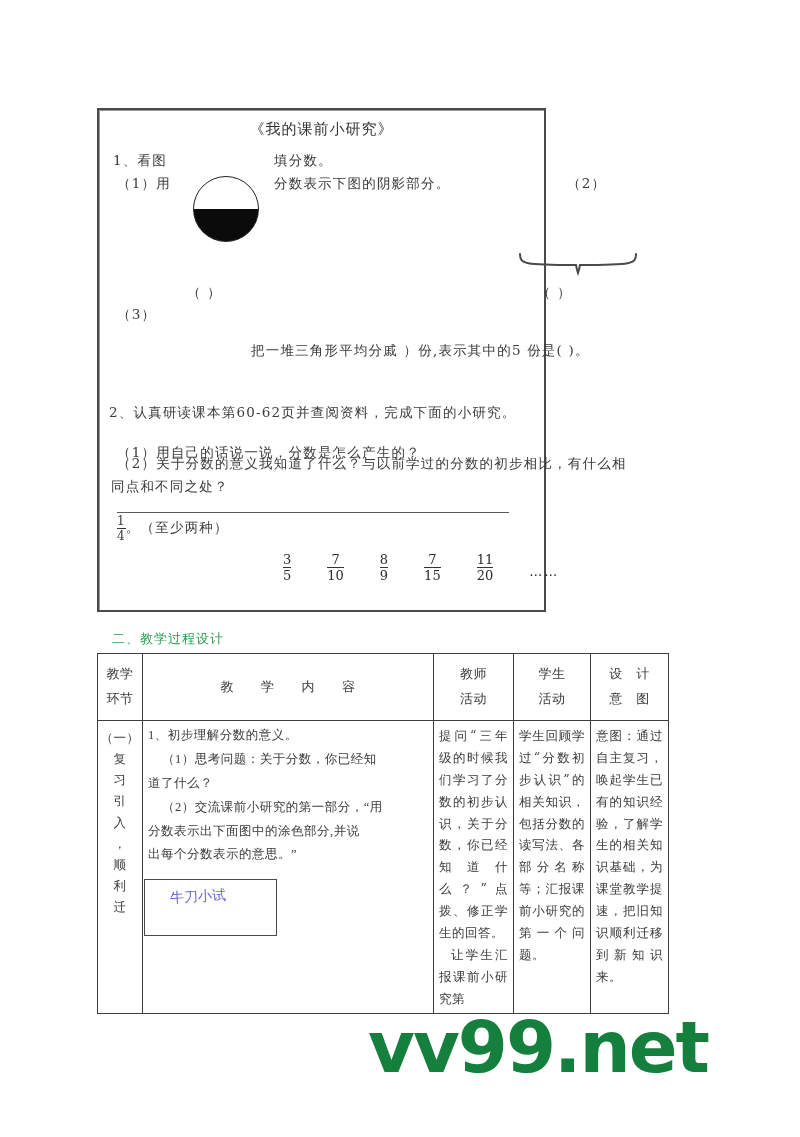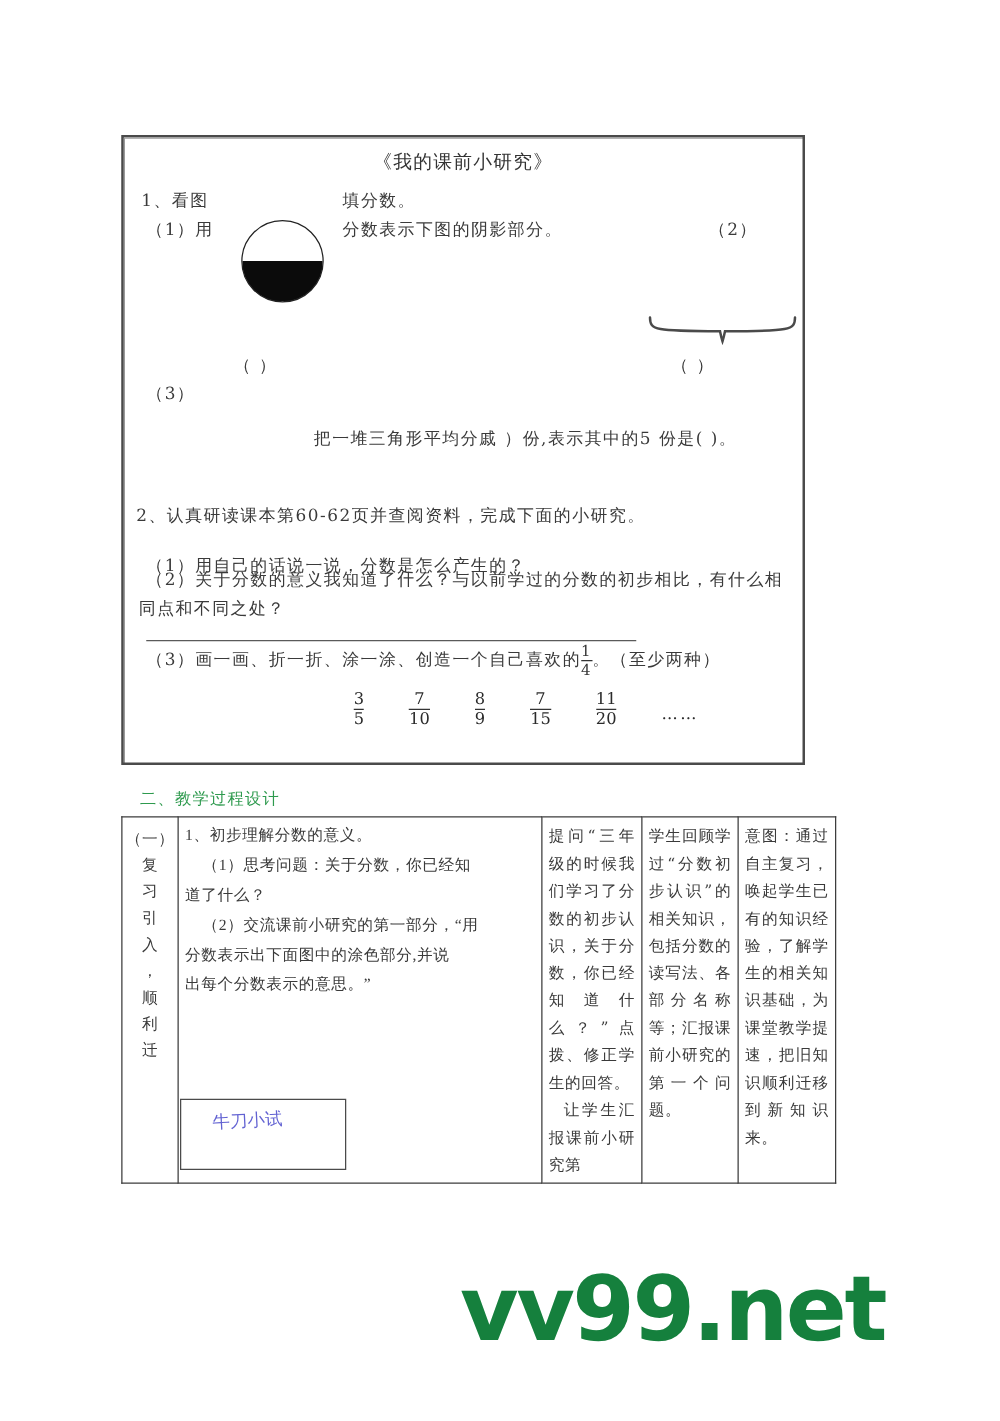--- a/index.html
+++ b/index.html
@@ -43,7 +43,7 @@
     position: absolute;
     left: 97px;
     top: 108px;
-    width: 547px;
+    width: 449px;
     height: 504px;
     border: 2px solid #4a4a4a;
     box-shadow: 1px 1px 0 #9a9a9a inset;

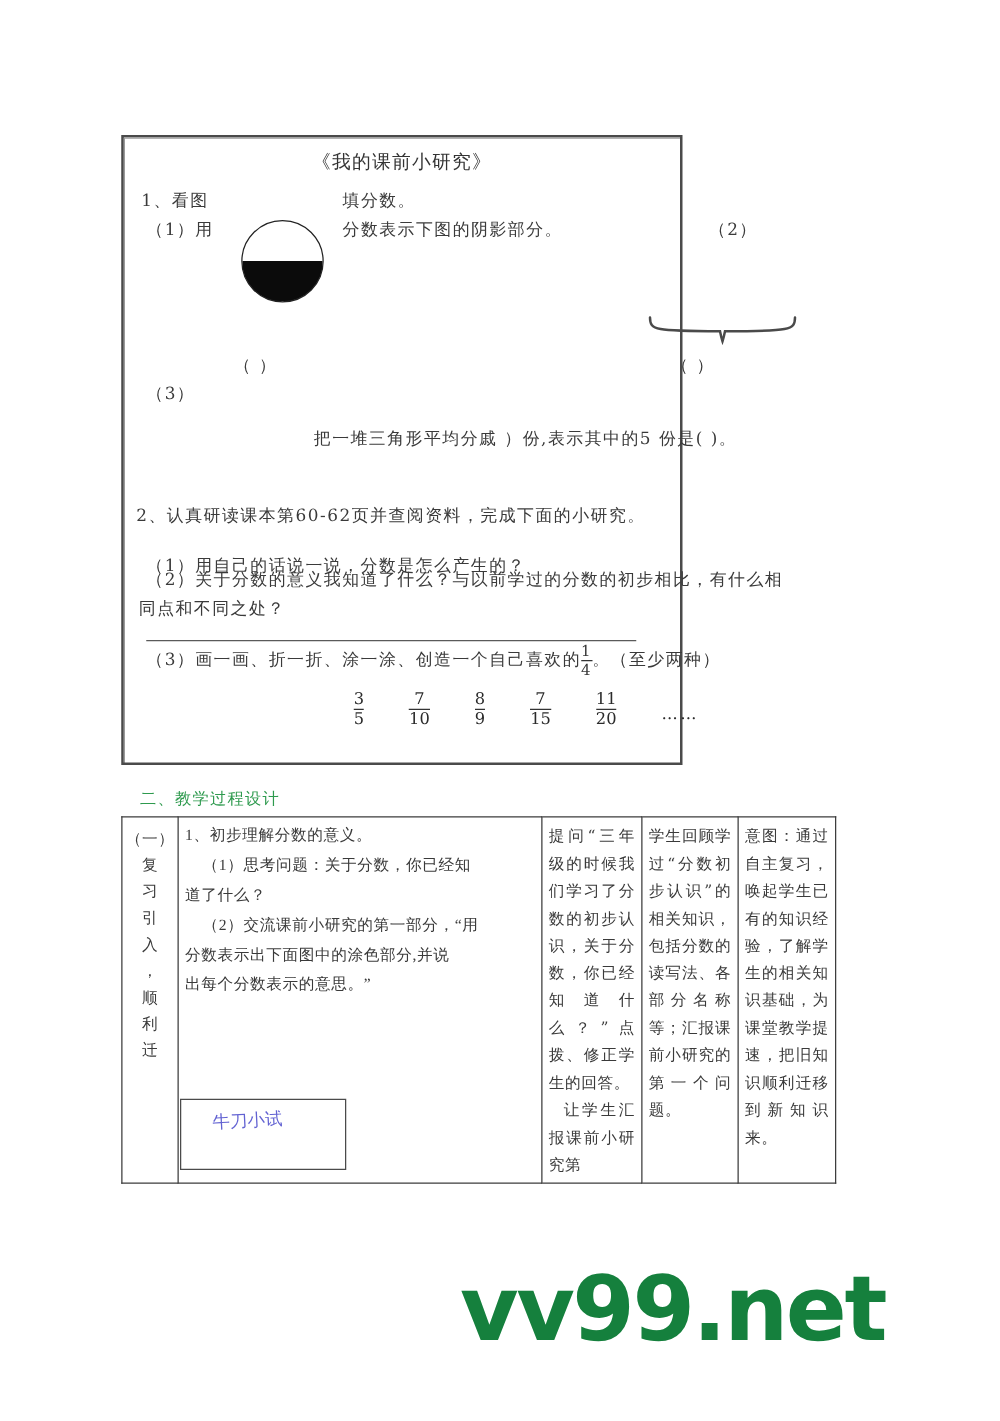--- a/index.html
+++ b/index.html
@@ -251,7 +251,7 @@
     <div class="rb-line" style="left:12px; top:368px;">同点和不同之处？</div>
 
     <div class="rb-line" style="left:18px; top:405px;">
-      <span>（3）画一画、折一折、涂一涂、创造一个自己喜欢的</span><span class="frac frac-small"><span class="num">1</span><span class="den">4</span></span><span>。（至少两种）</span>
+      <span class="frac frac-small"><span class="num">1</span><span class="den">4</span></span><span>。（至少两种）</span>
     </div>
 
   </div>

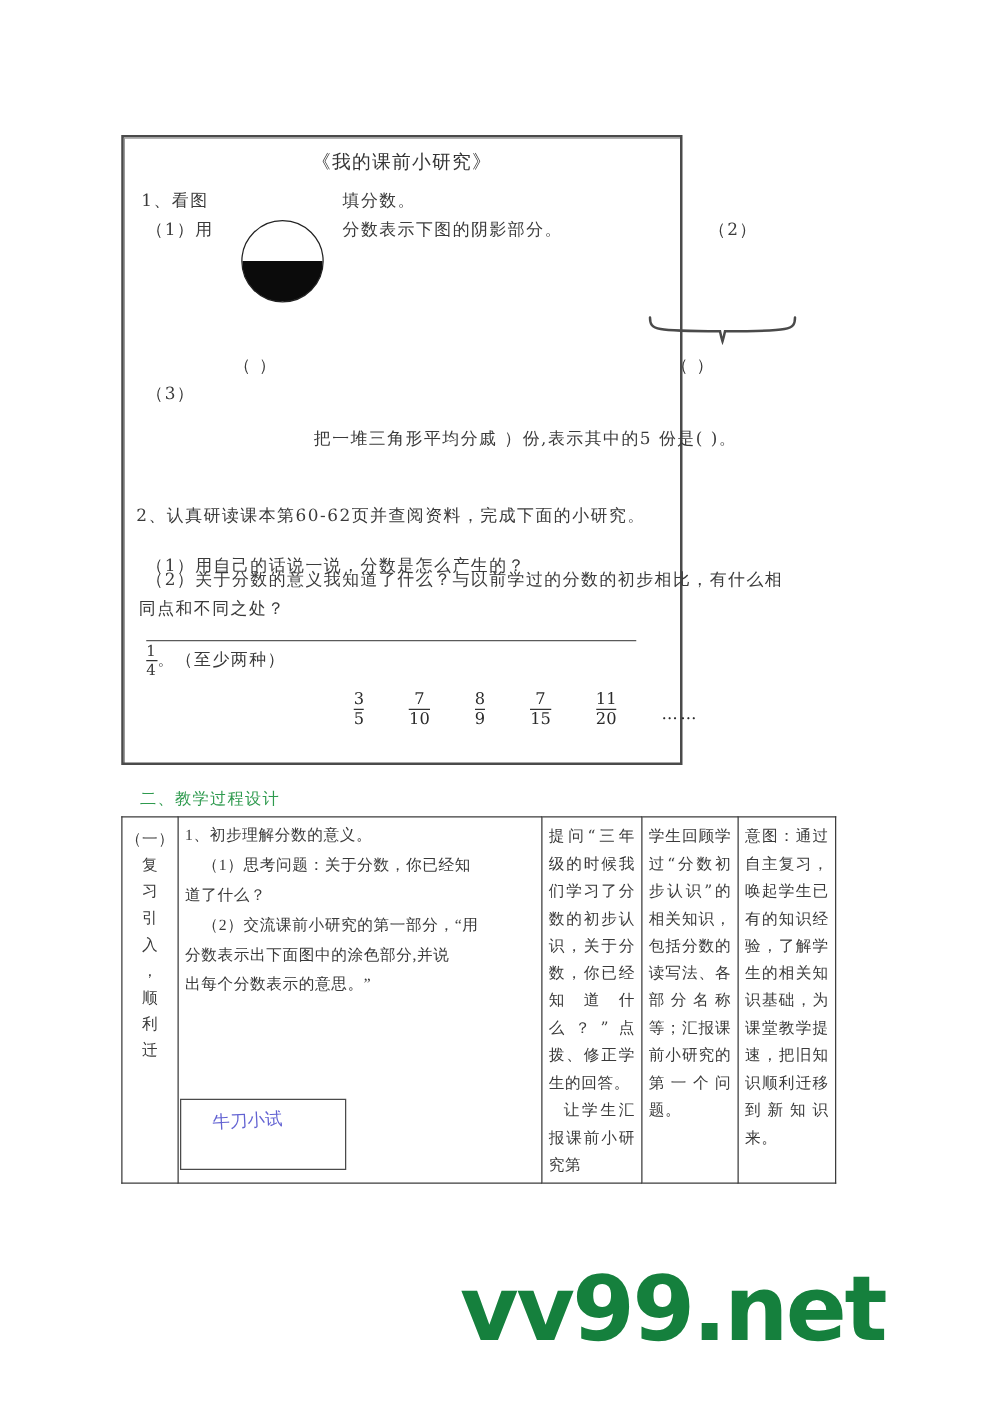--- a/index.html
+++ b/index.html
@@ -301,6 +301,25 @@
         <col class="col-intent">
     </colgroup>
     <tbody>
+      <tr>
+        <td class="head">
+          <div>教学</div>
+          <div>环节</div>
+        </td>
+        <td class="head">教　　学　　内　　容</td>
+        <td class="head">
+          <div>教师</div>
+          <div>活动</div>
+        </td>
+        <td class="head">
+          <div>学生</div>
+          <div>活动</div>
+        </td>
+        <td class="head">
+          <div>设　计</div>
+          <div>意　图</div>
+        </td>
+      </tr>
 
       <tr>
         <td class="stage-cell">

